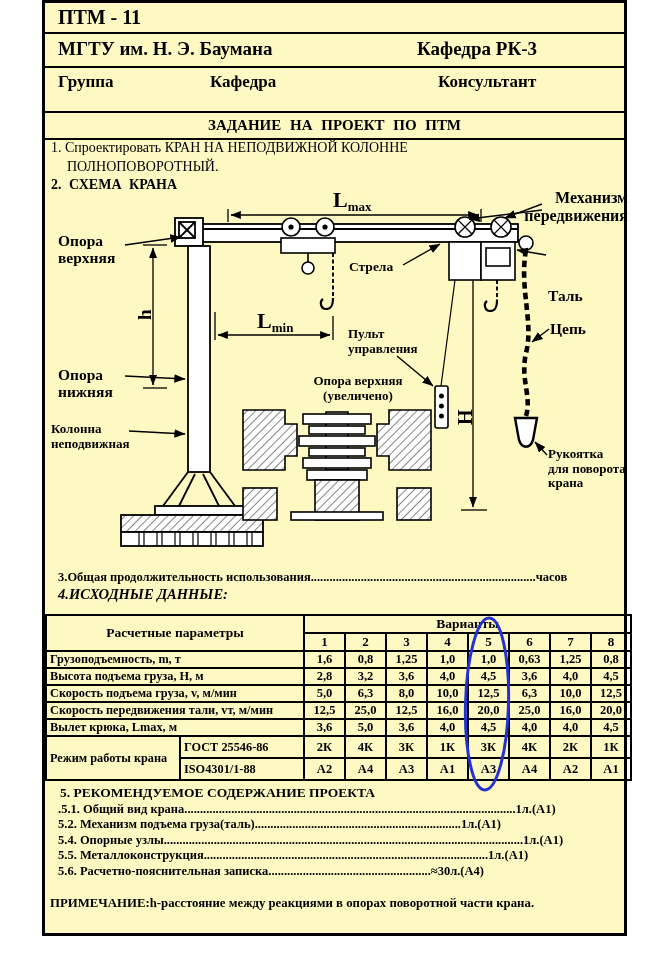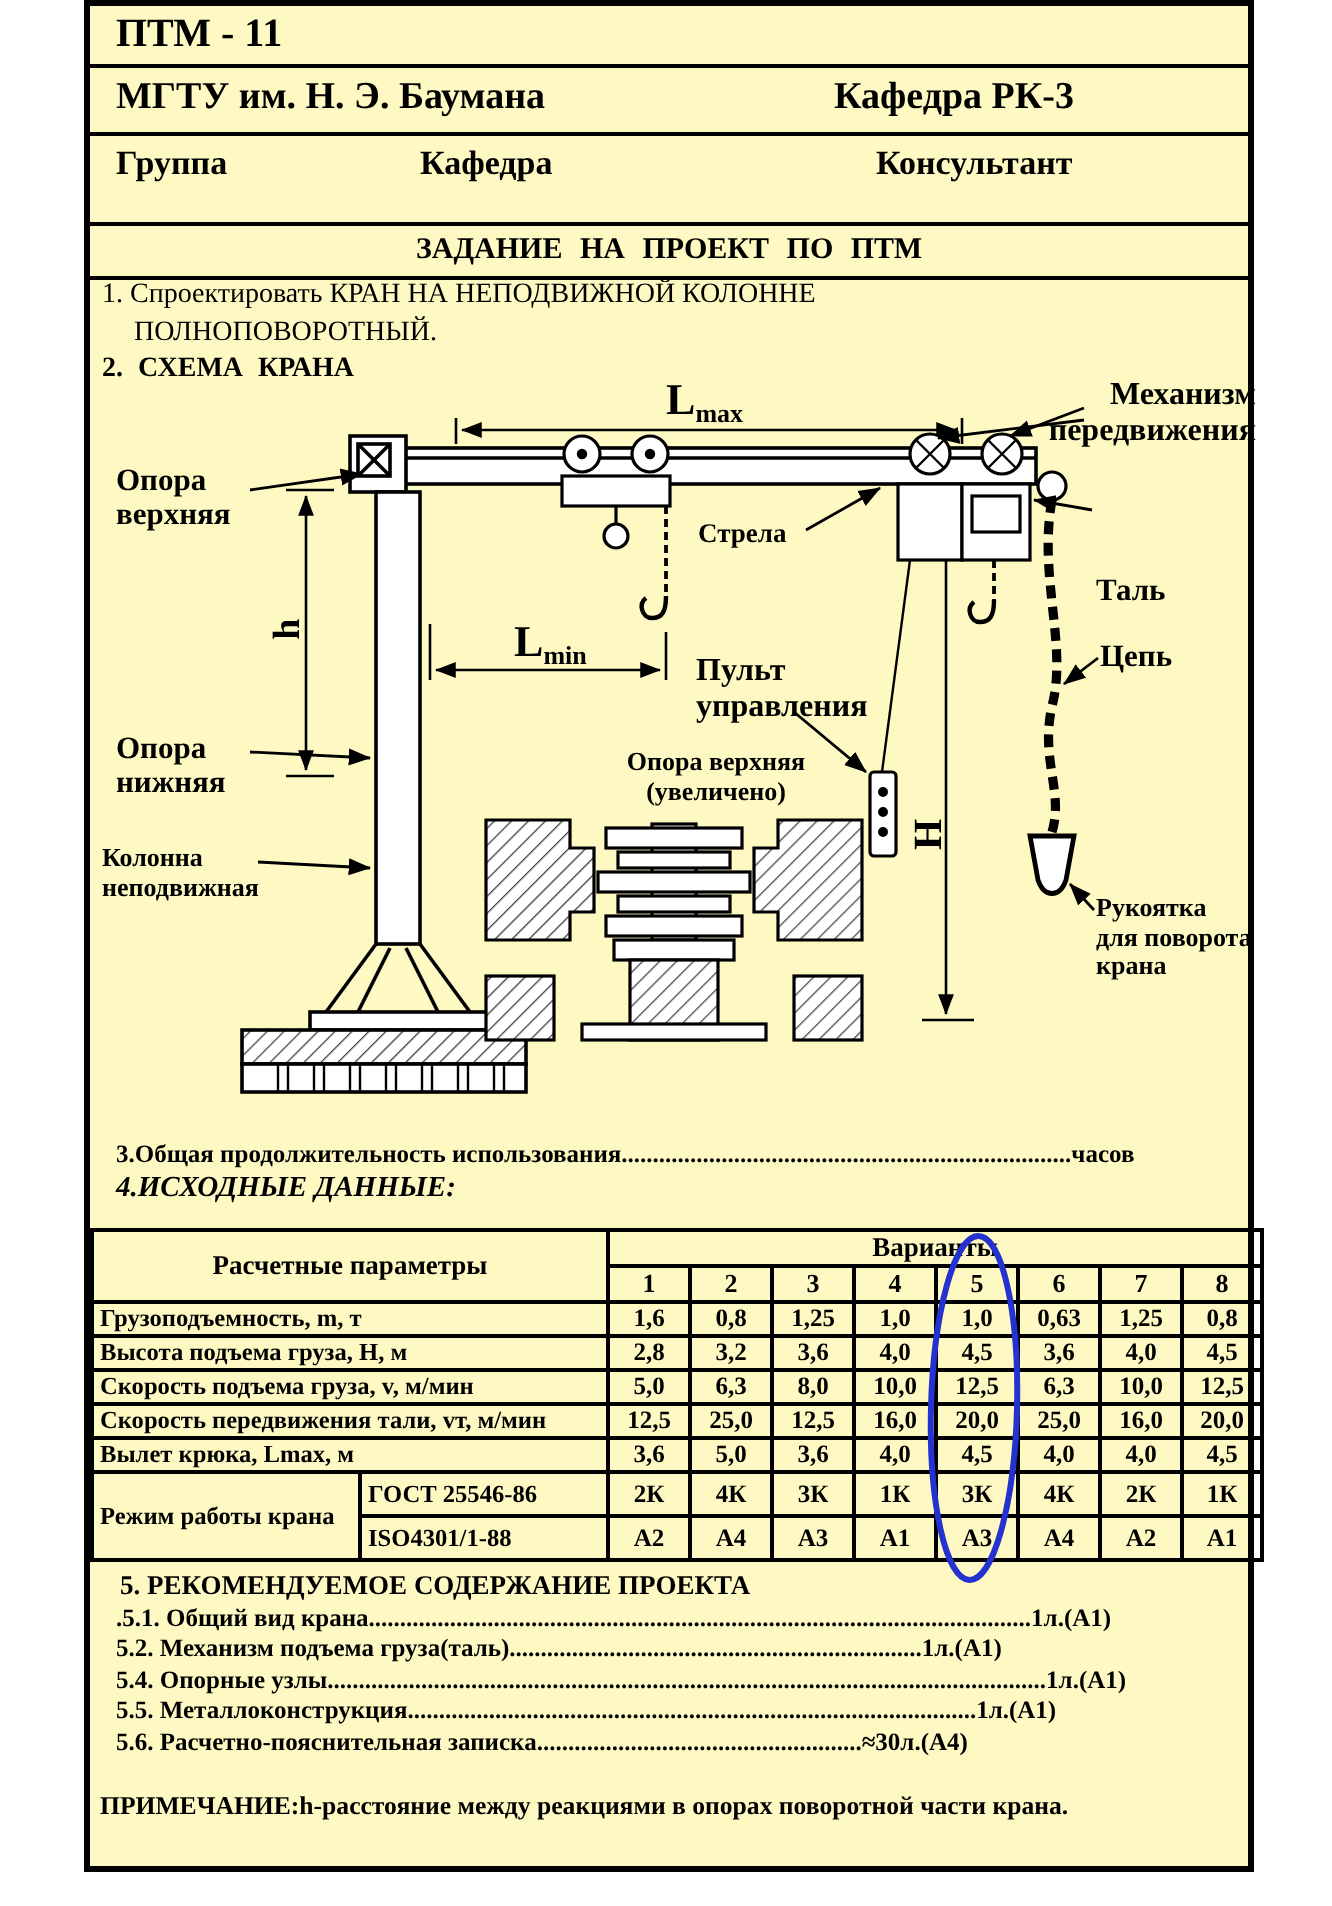--- a/index.html
+++ b/index.html
@@ -206,7 +206,7 @@
     <div class="dlbl" style="left:212px; top:121px;">
       <span class="dim-big">L</span><span class="dim-sub">min</span>
     </div>
-    <div class="dlbl" style="left:303px; top:139px; font-size:16px;">
+    <div class="dlbl" style="left:303px; top:139px; font-size:13px;">
       <div>Пульт</div>
       <div>управления</div>
     </div>

